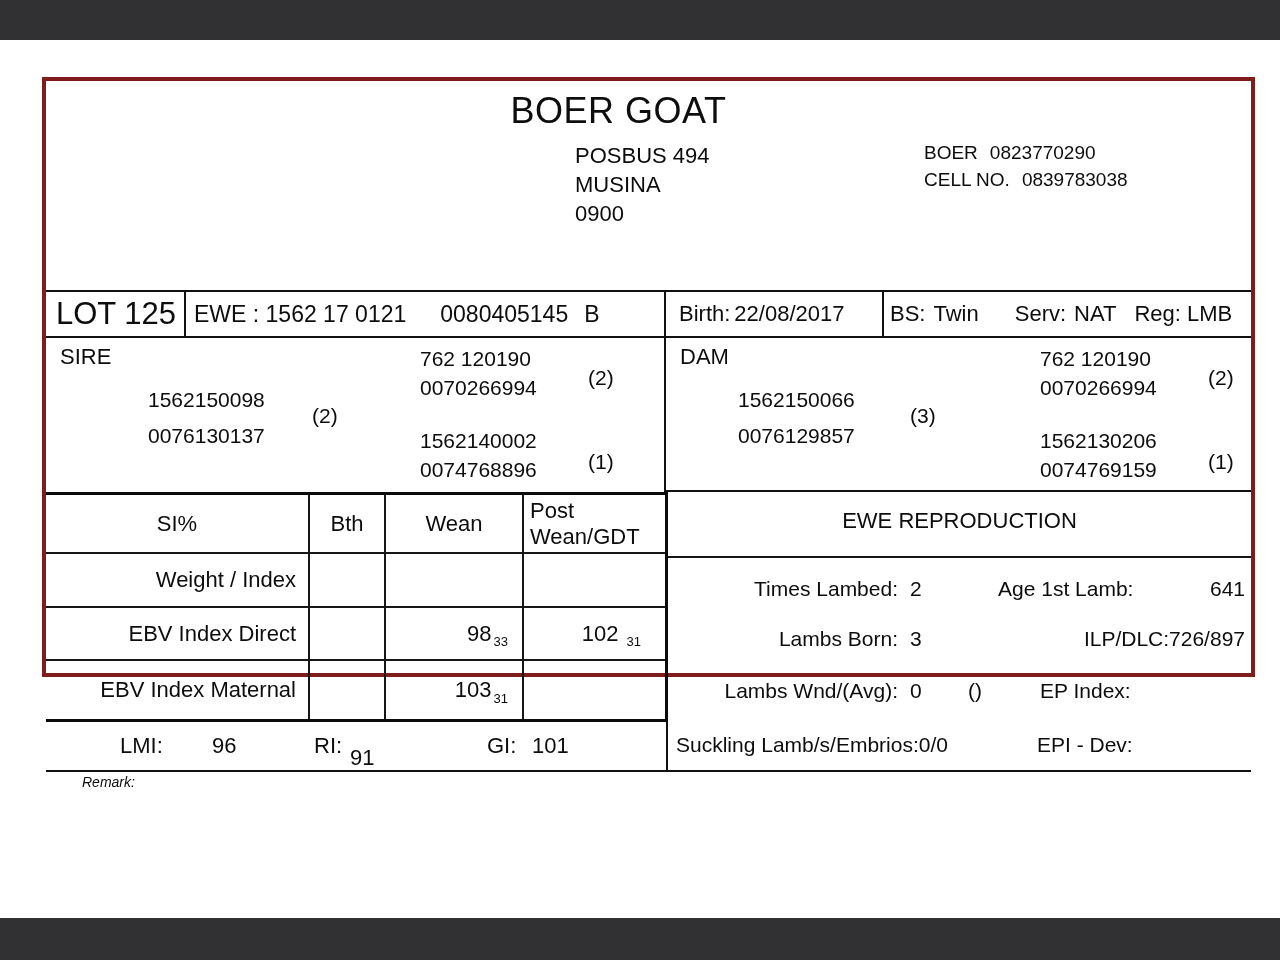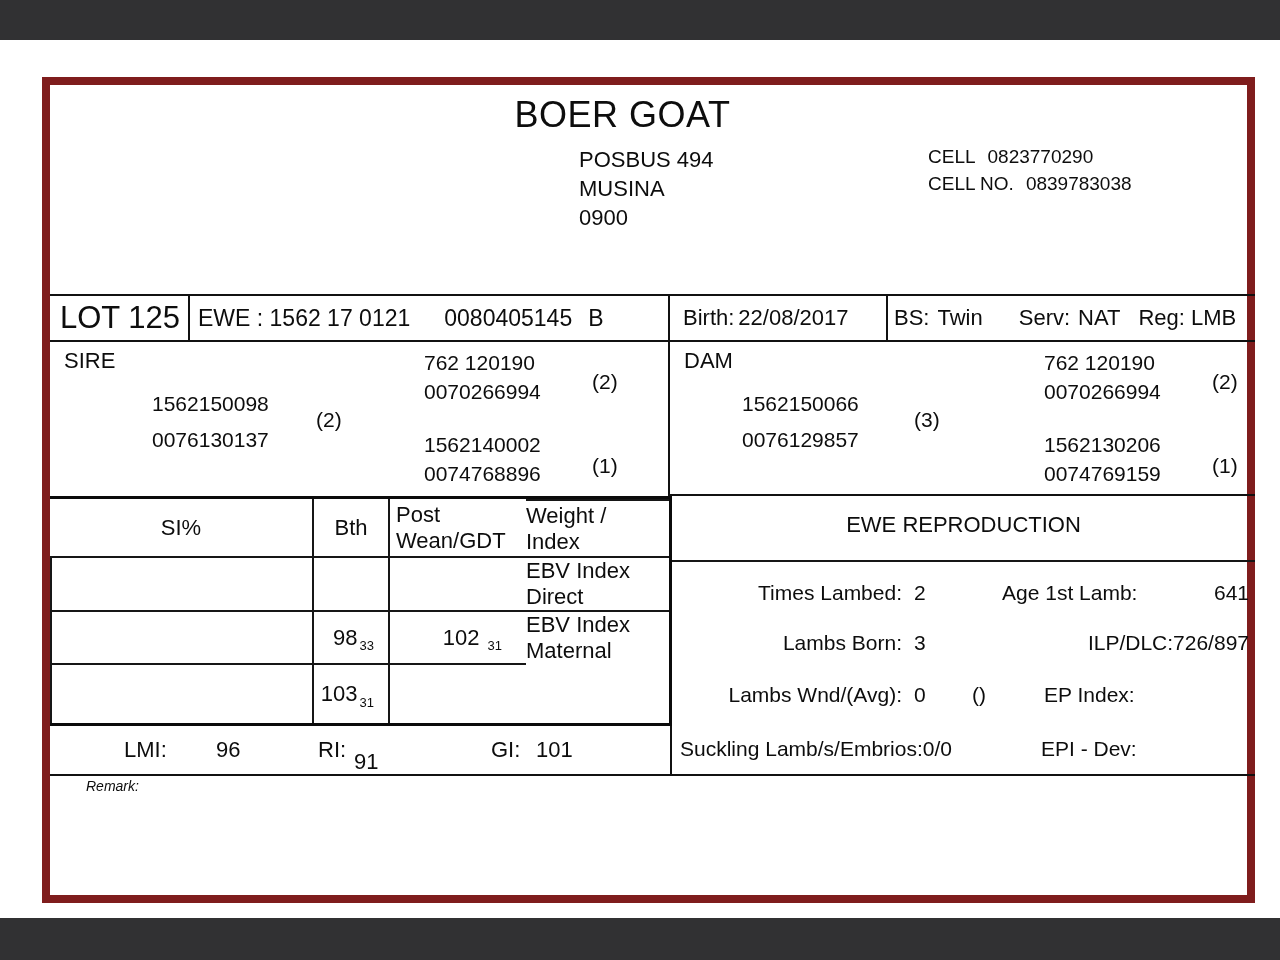--- a/index.html
+++ b/index.html
@@ -17,8 +17,8 @@
 
   .card {
     position: absolute; left: 42px; top: 77px;
-    width: 1213px; height: 826px;
-    border: 8px solid #7f1d1d;
+    width: 1213px; height: 600px;
+    border: 4px solid #7f1d1d;
     background: #ffffff;
   }
   .card > * { position: absolute; }

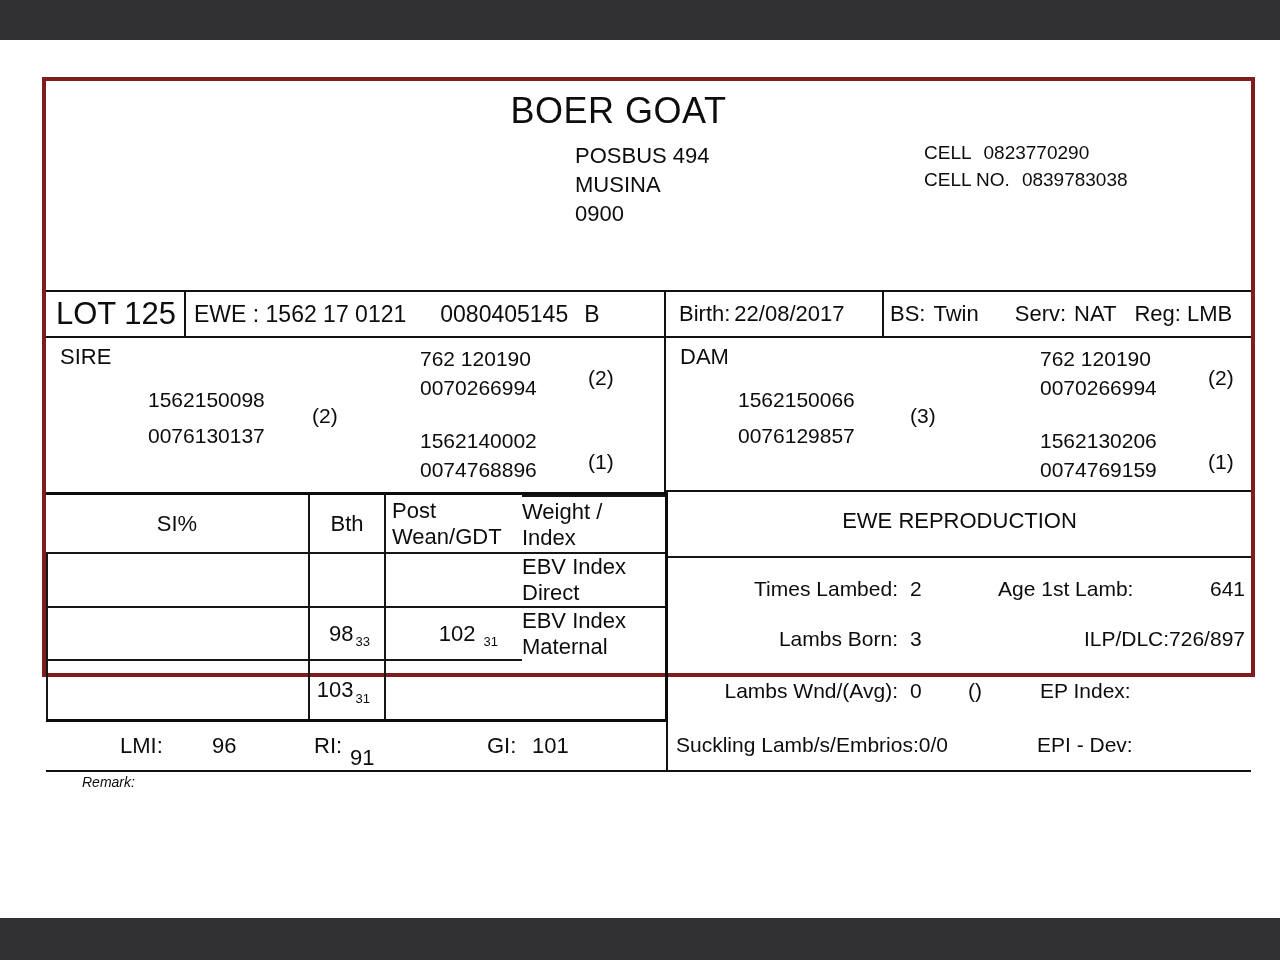--- a/index.html
+++ b/index.html
@@ -139,7 +139,7 @@
 
   <div class="contact-block">
     <div>
-      <span>CELL</span><span class="num">0823770290</span>
+      <span>BOER</span><span class="num">0823770290</span>
     </div>
     <div>
       <span>CELL NO.</span><span class="num">0839783038</span>

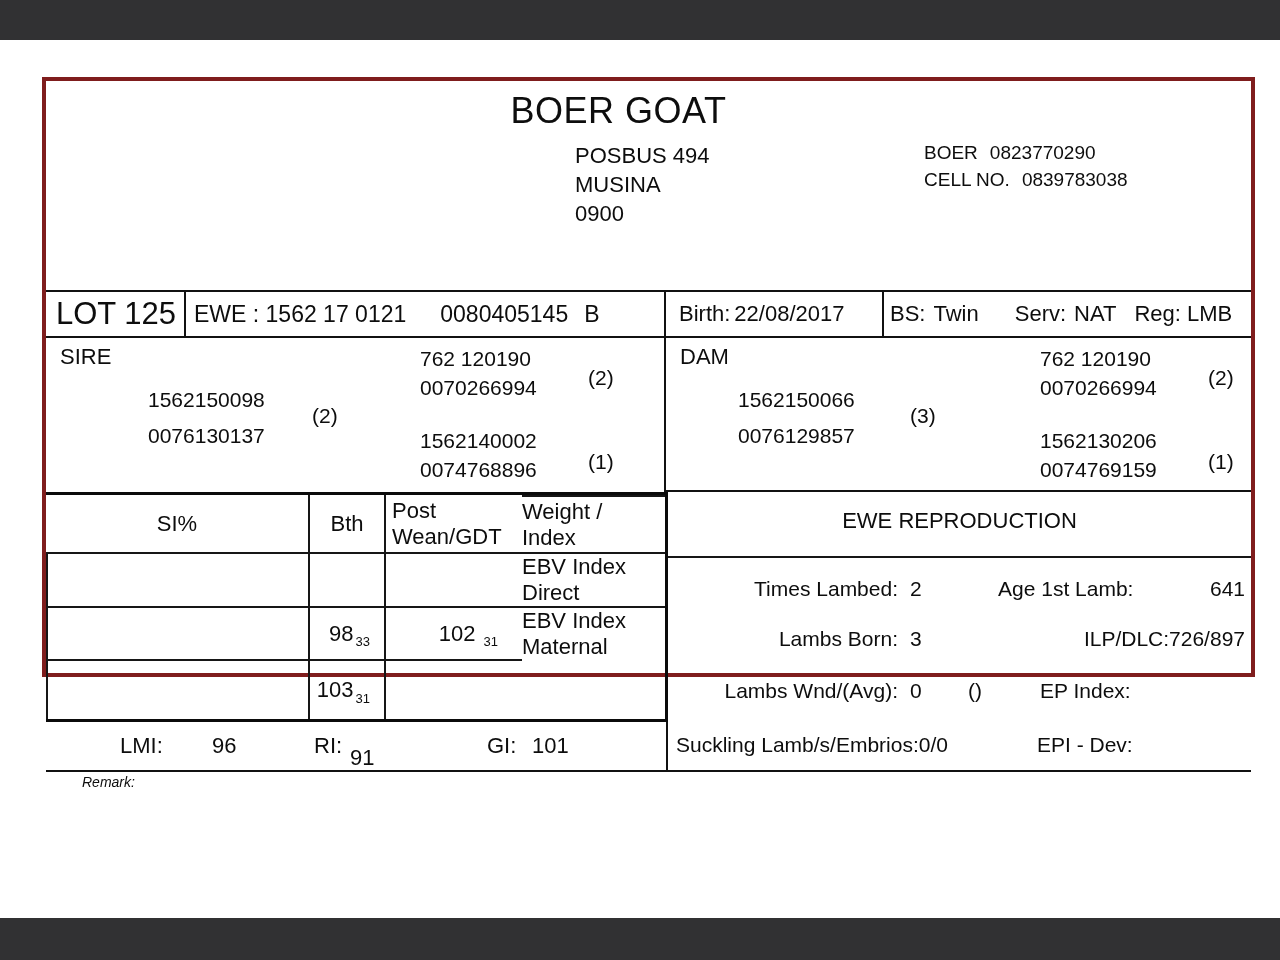--- a/index.html
+++ b/index.html
@@ -208,6 +208,7 @@
   <div class="si-table">
     <div class="hc">SI%</div>
     <div class="hc bl">Bth</div>
+    <div class="hc bl">Wean</div>
     <div class="h-post bl">Post Wean/GDT</div>
 
     <div class="rl bt">Weight / Index</div>

